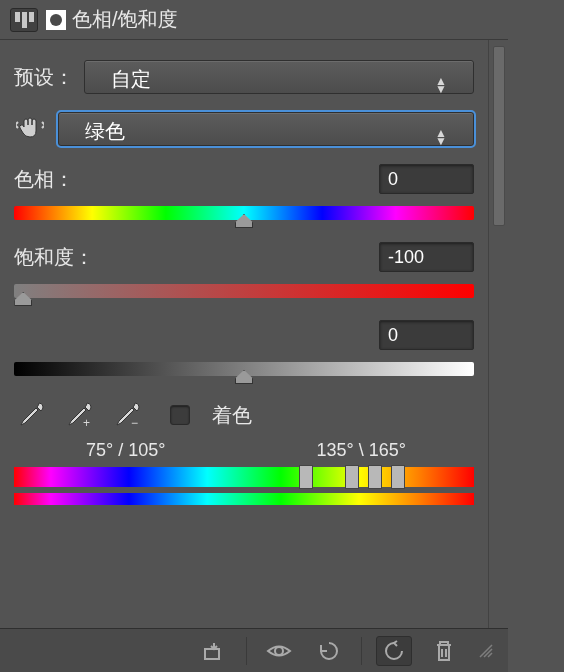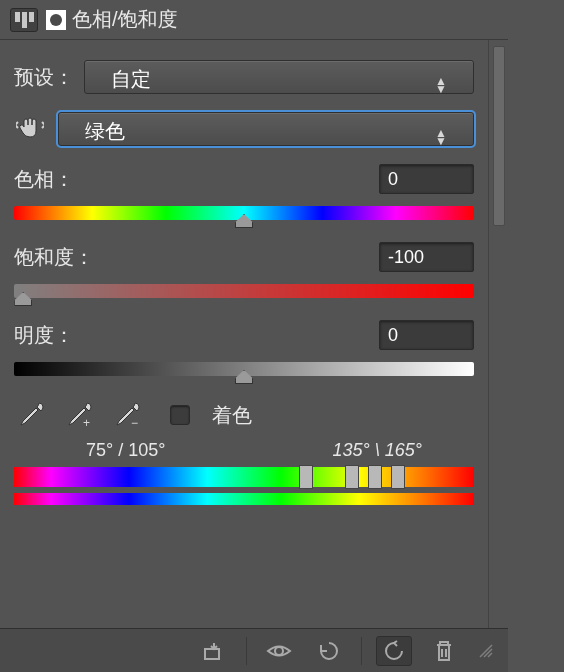--- a/index.html
+++ b/index.html
@@ -114,7 +114,6 @@
 
       <div class="slider-row">
         <div class="slider-head">
-          <div class="slider-label">明度：</div>
           <input class="value-box" value="0" style="">
         </div>
         <div class="track light">

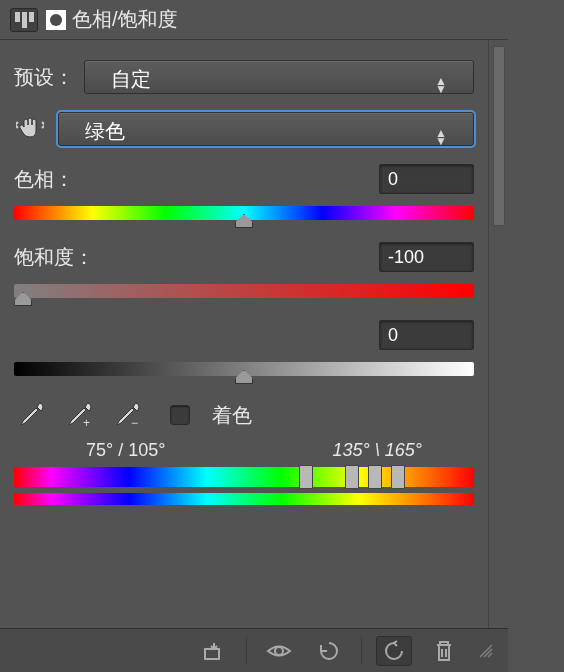--- a/index.html
+++ b/index.html
@@ -35,7 +35,7 @@
 .colorize-label { font-size: 20px; margin-left: 8px; }
 .range-labels { display: flex; font-size: 18px; margin: 2px 0 6px 0; padding: 0 4px; }
 .range-labels .left { margin-left: 68px; }
-.range-labels .right { margin-left: auto; margin-right: 48px; font-style: italic; }
+.range-labels .right { margin-left: auto; margin-right: 64px; }
 .spectrum-wrap { margin: 0 0 10px 0; }
 .spectrum { height: 20px; background: linear-gradient(to right, #ff0000 0%, #ff00ff 8%, #0000ff 25%, #00ffff 42%, #00ff00 58%, #ffff00 75%, #ff8000 88%, #ff0000 100%); position: relative; }
 .spectrum.sm { height: 12px; margin-top: 6px; }

